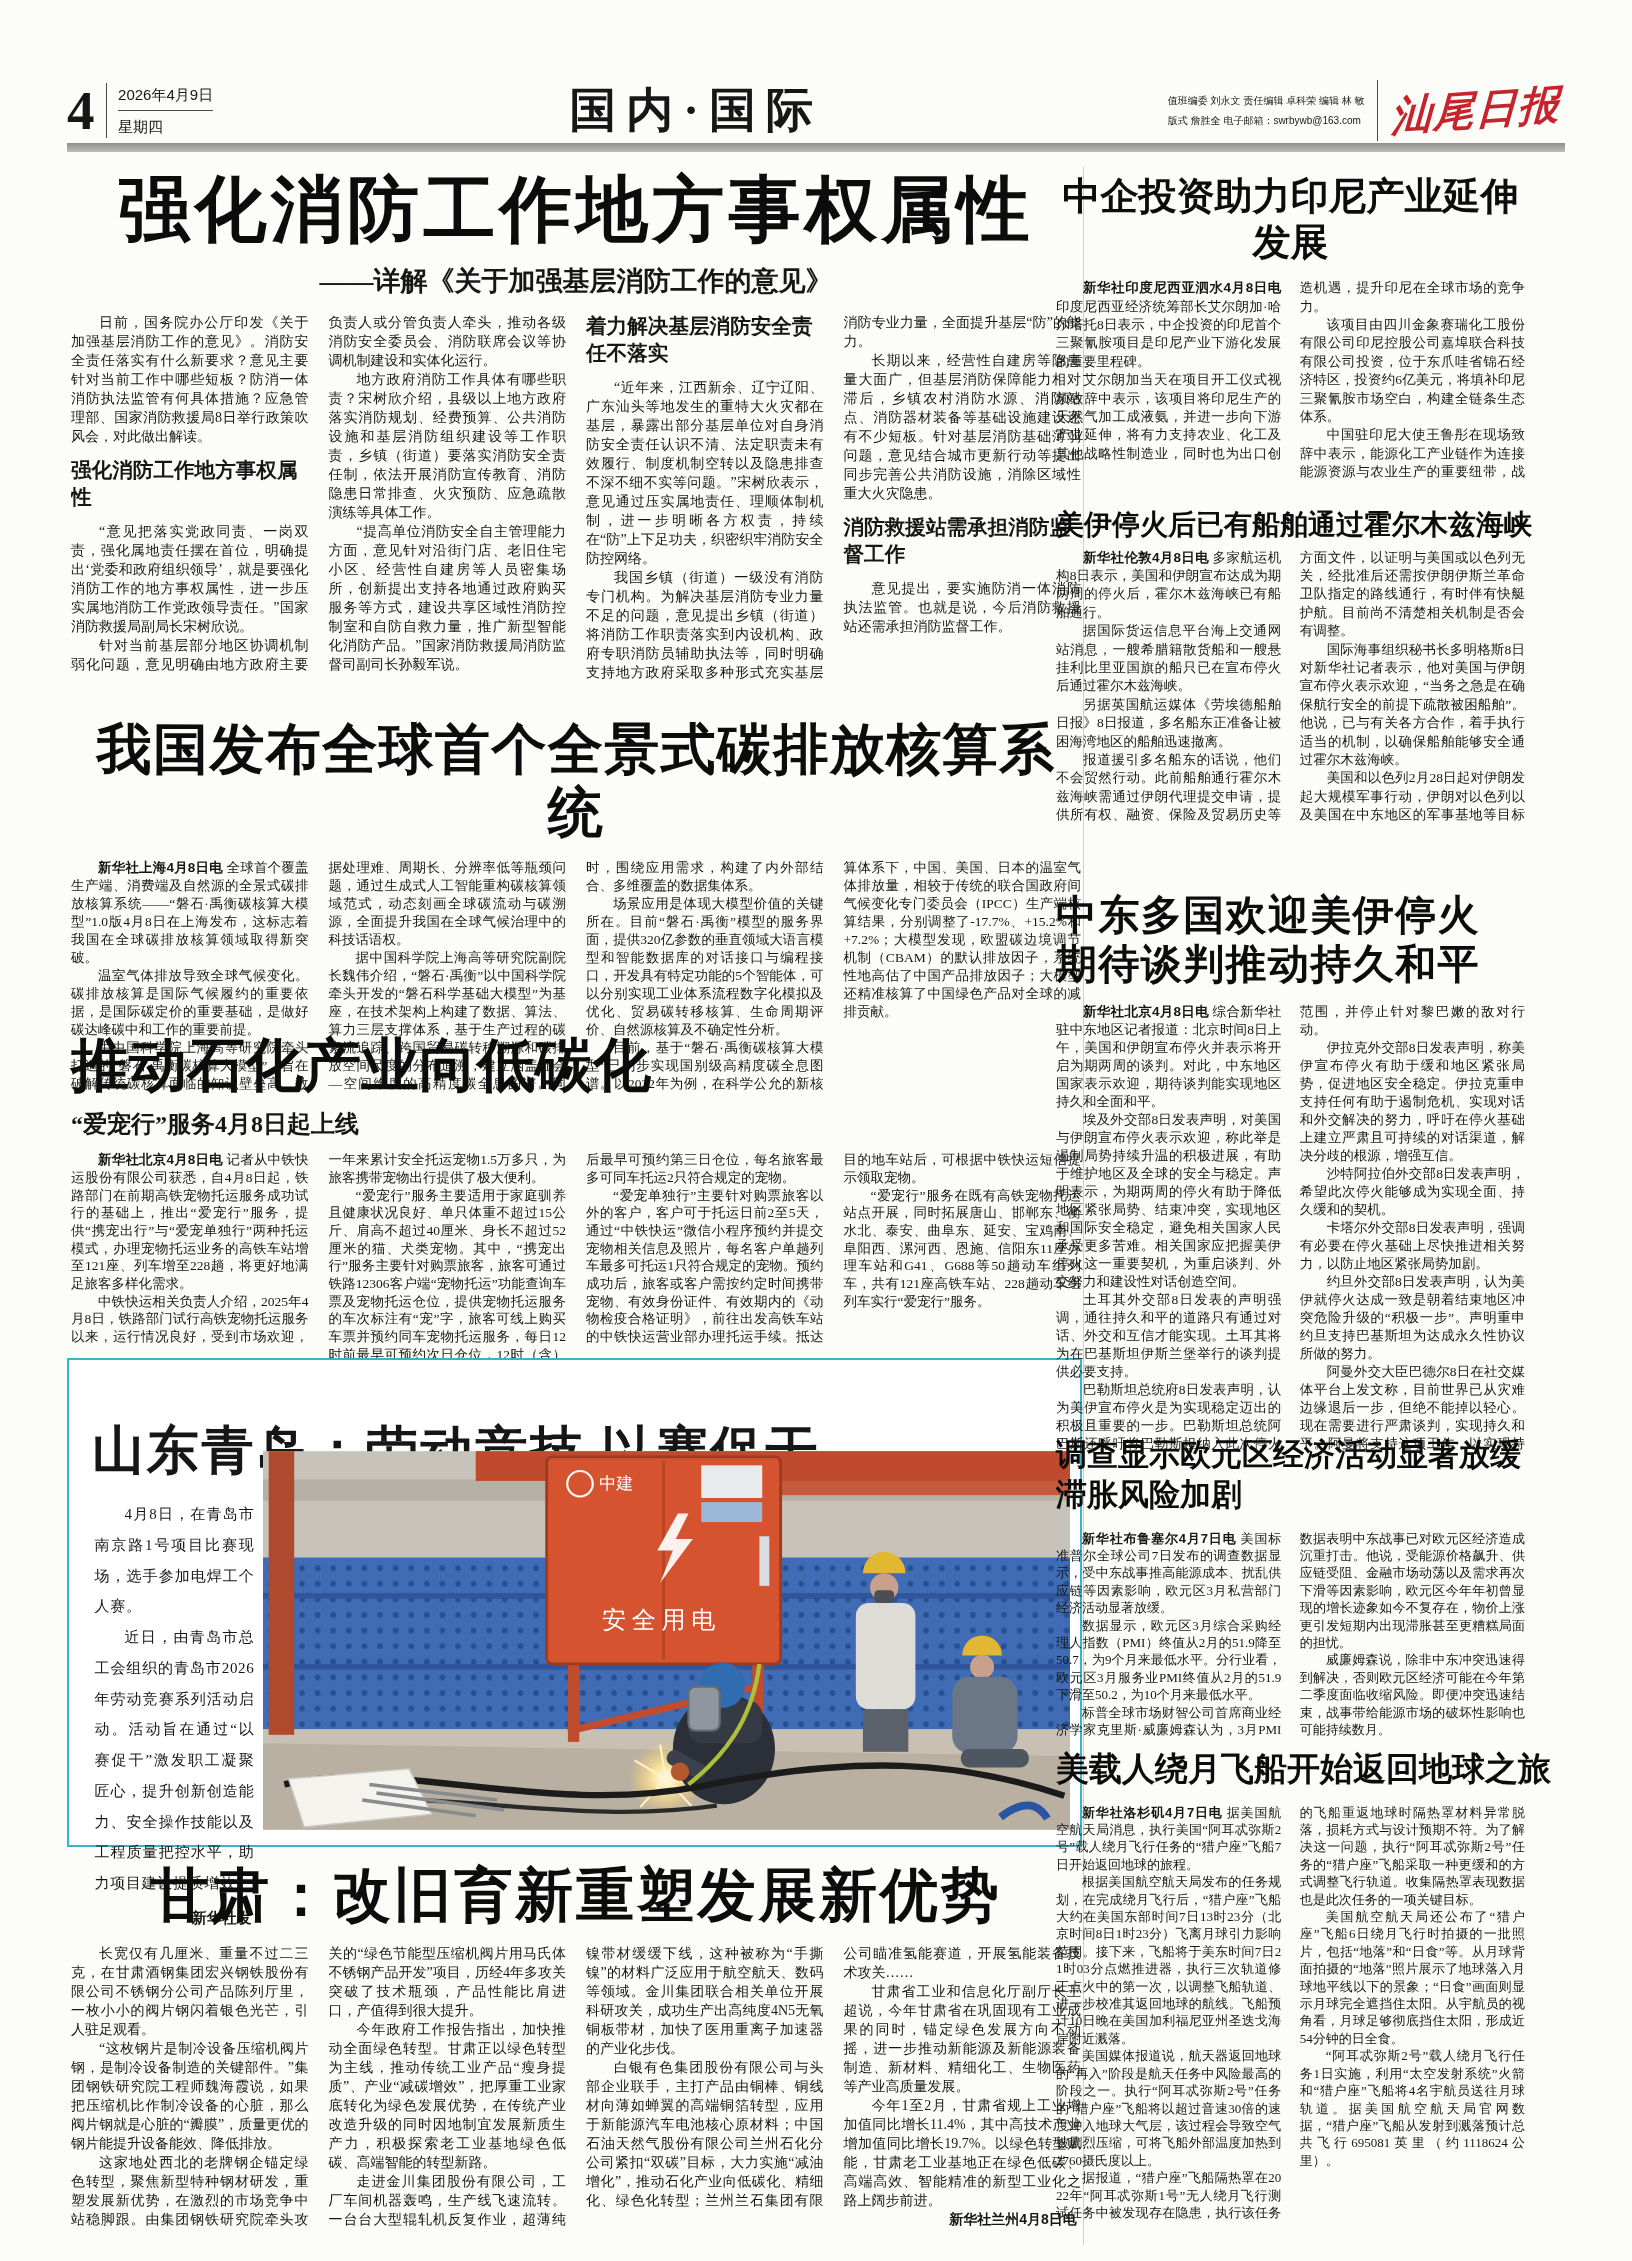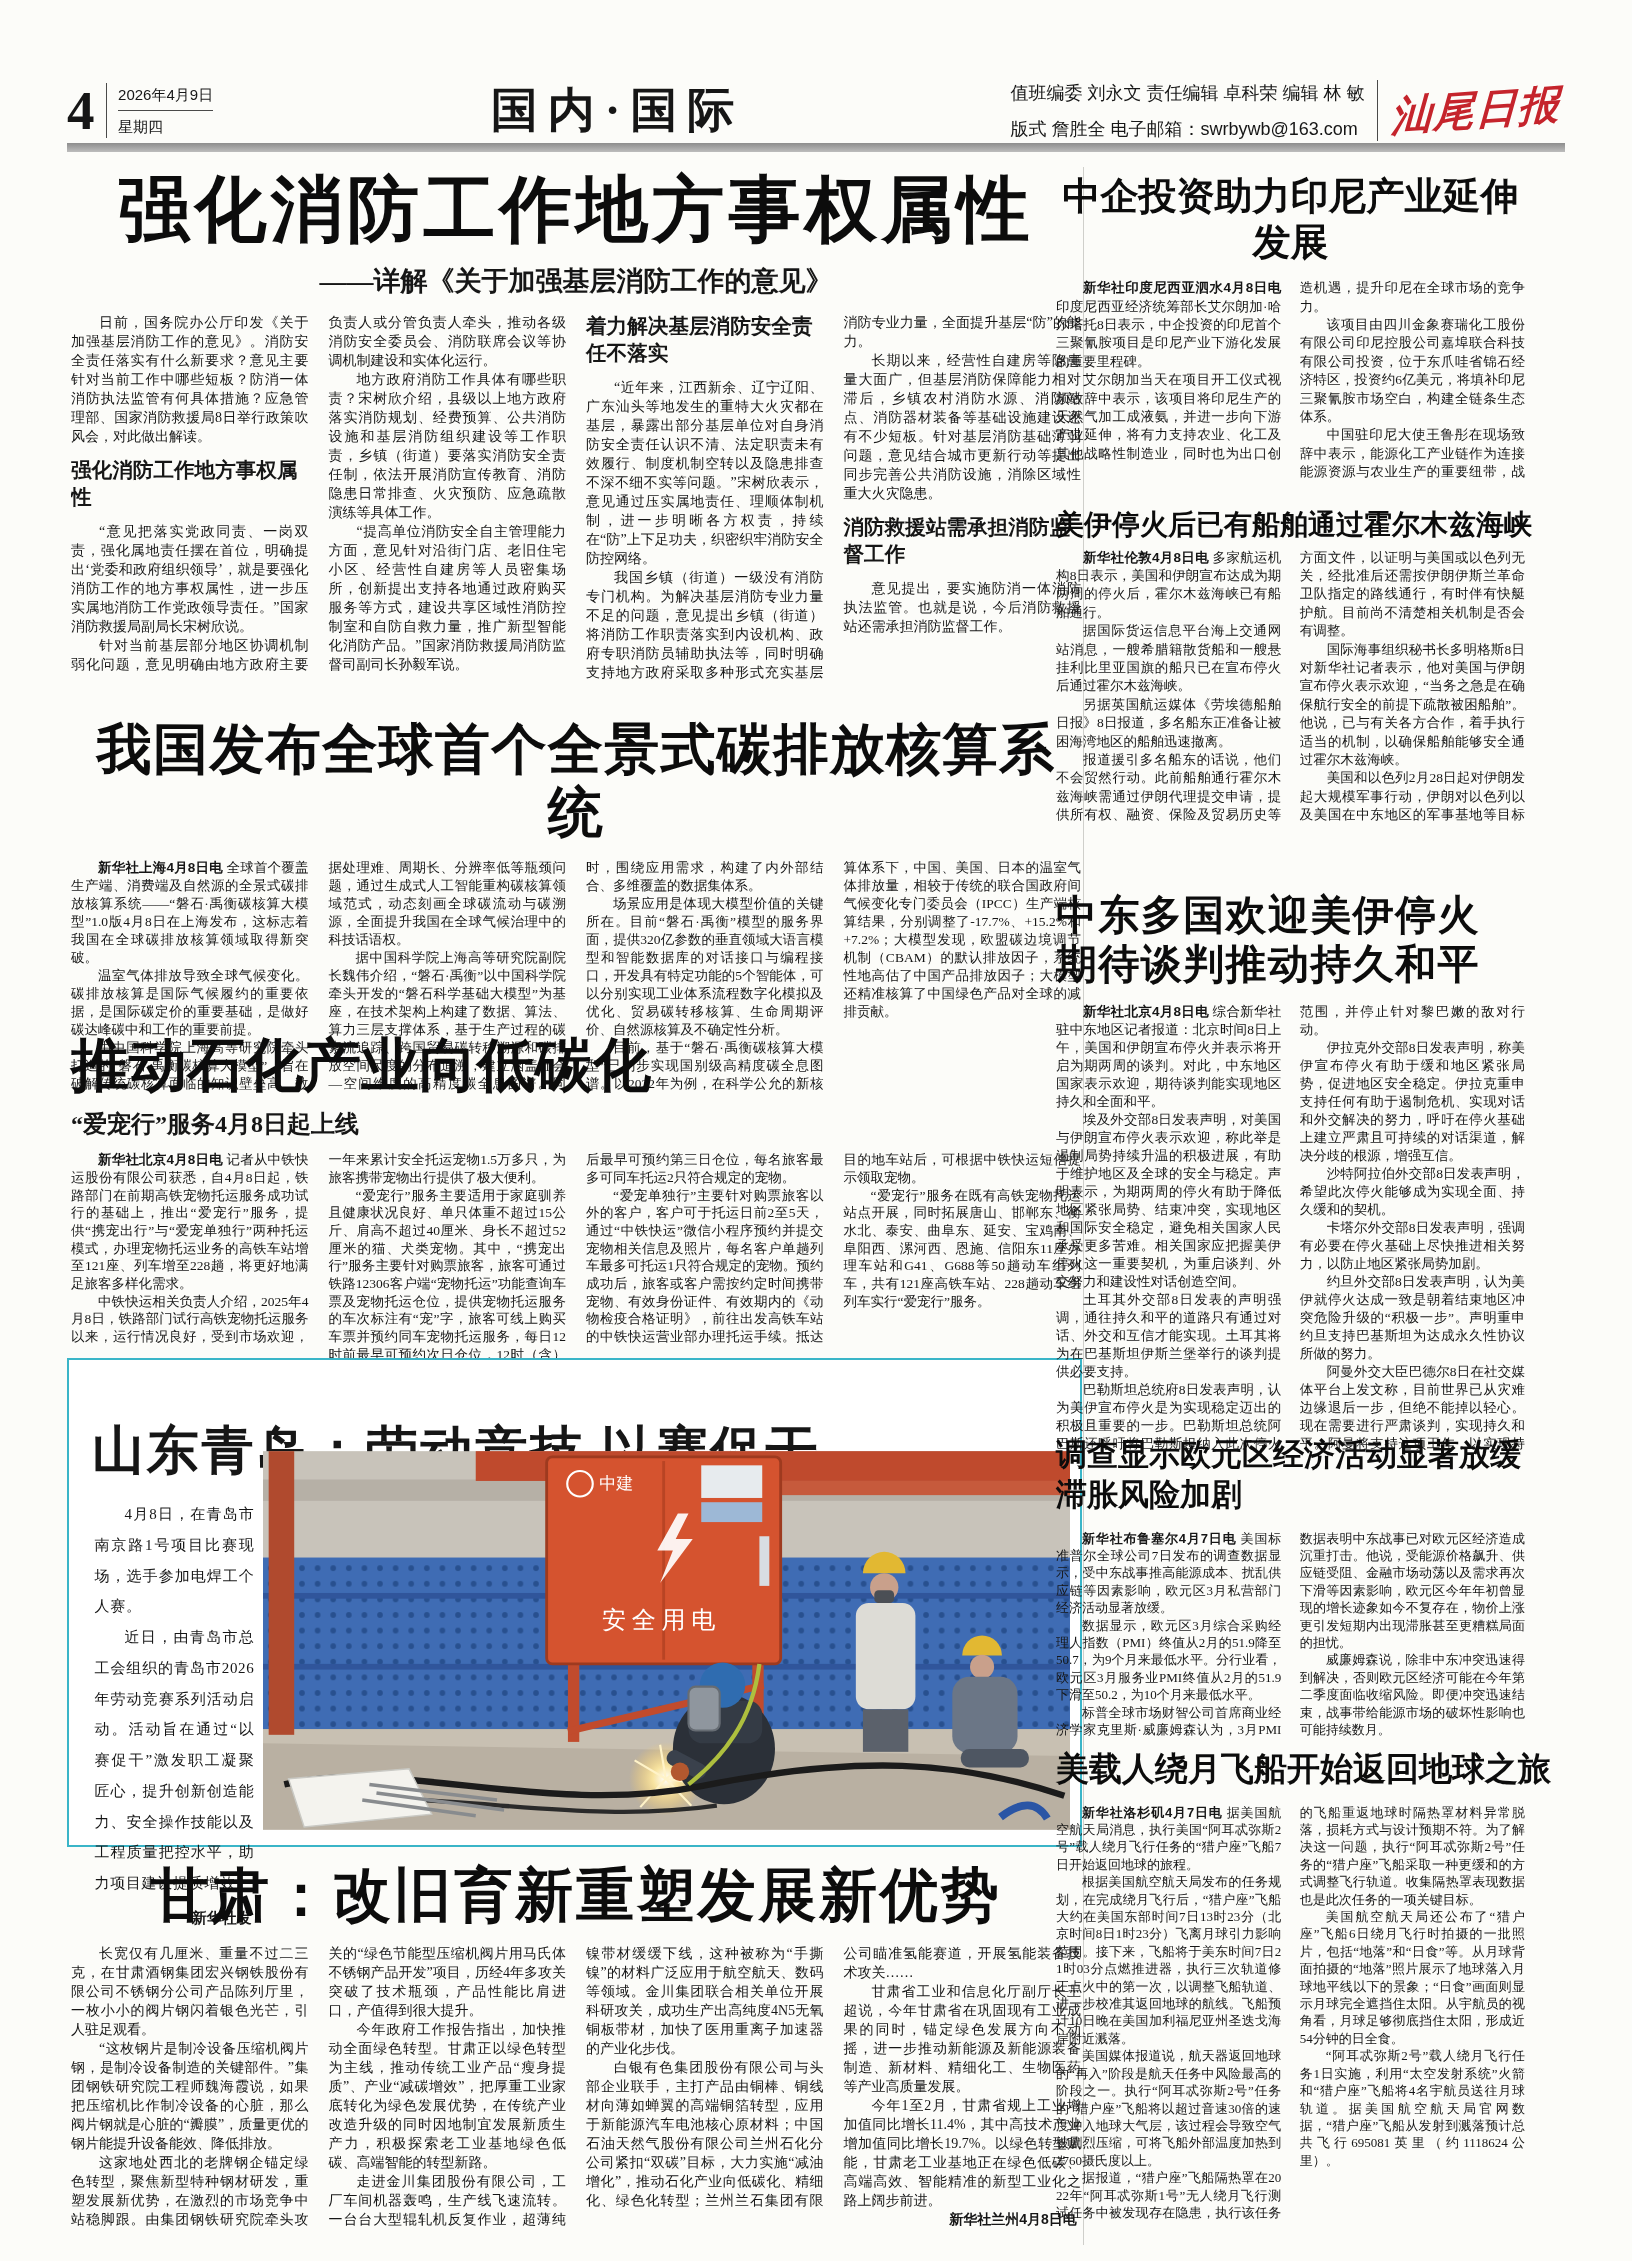--- a/index.html
+++ b/index.html
@@ -12,7 +12,7 @@
              font-size:15px;line-height:1.4;}
   .dateblock .d1{border-bottom:0.7px solid #4a4a4a;padding-bottom:5px;margin-bottom:5px;}
   .sectiontitle{flex:1;text-align:center;font-size:47px;font-weight:900;letter-spacing:10px;}
-  .staff{font-family:"Liberation Sans",sans-serif;font-size:18px;line-height:2.0;text-align:left;
+  .staff{font-family:"Liberation Sans",sans-serif;font-size:10px;line-height:2.0;text-align:left;
          padding-right:12.8px;white-space:nowrap;}
   .masthead{border-left:1.4px solid #4a4a4a;padding:2.8px 4.3px 2.8px 12.8px;}
   .masthead span{display:inline-block;color:#c5242c;font-size:41px;font-weight:900;font-style:italic;

